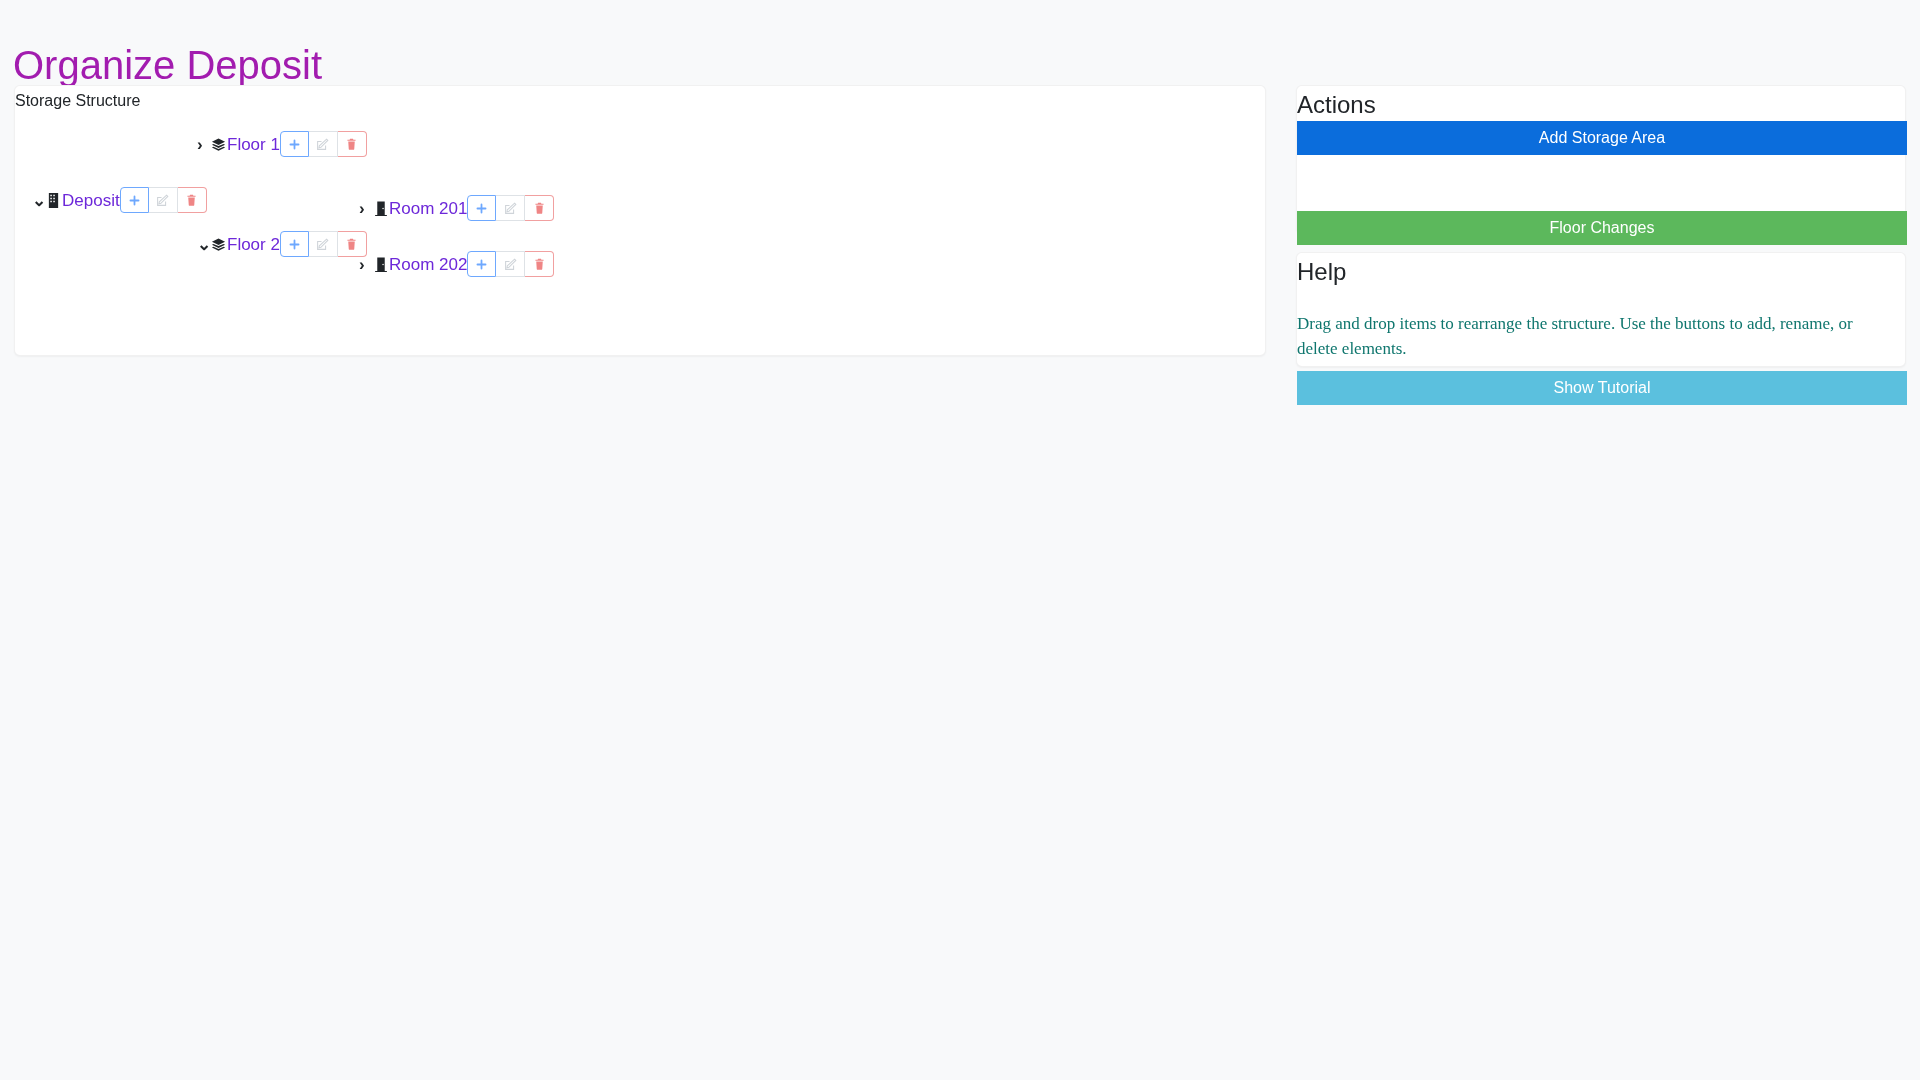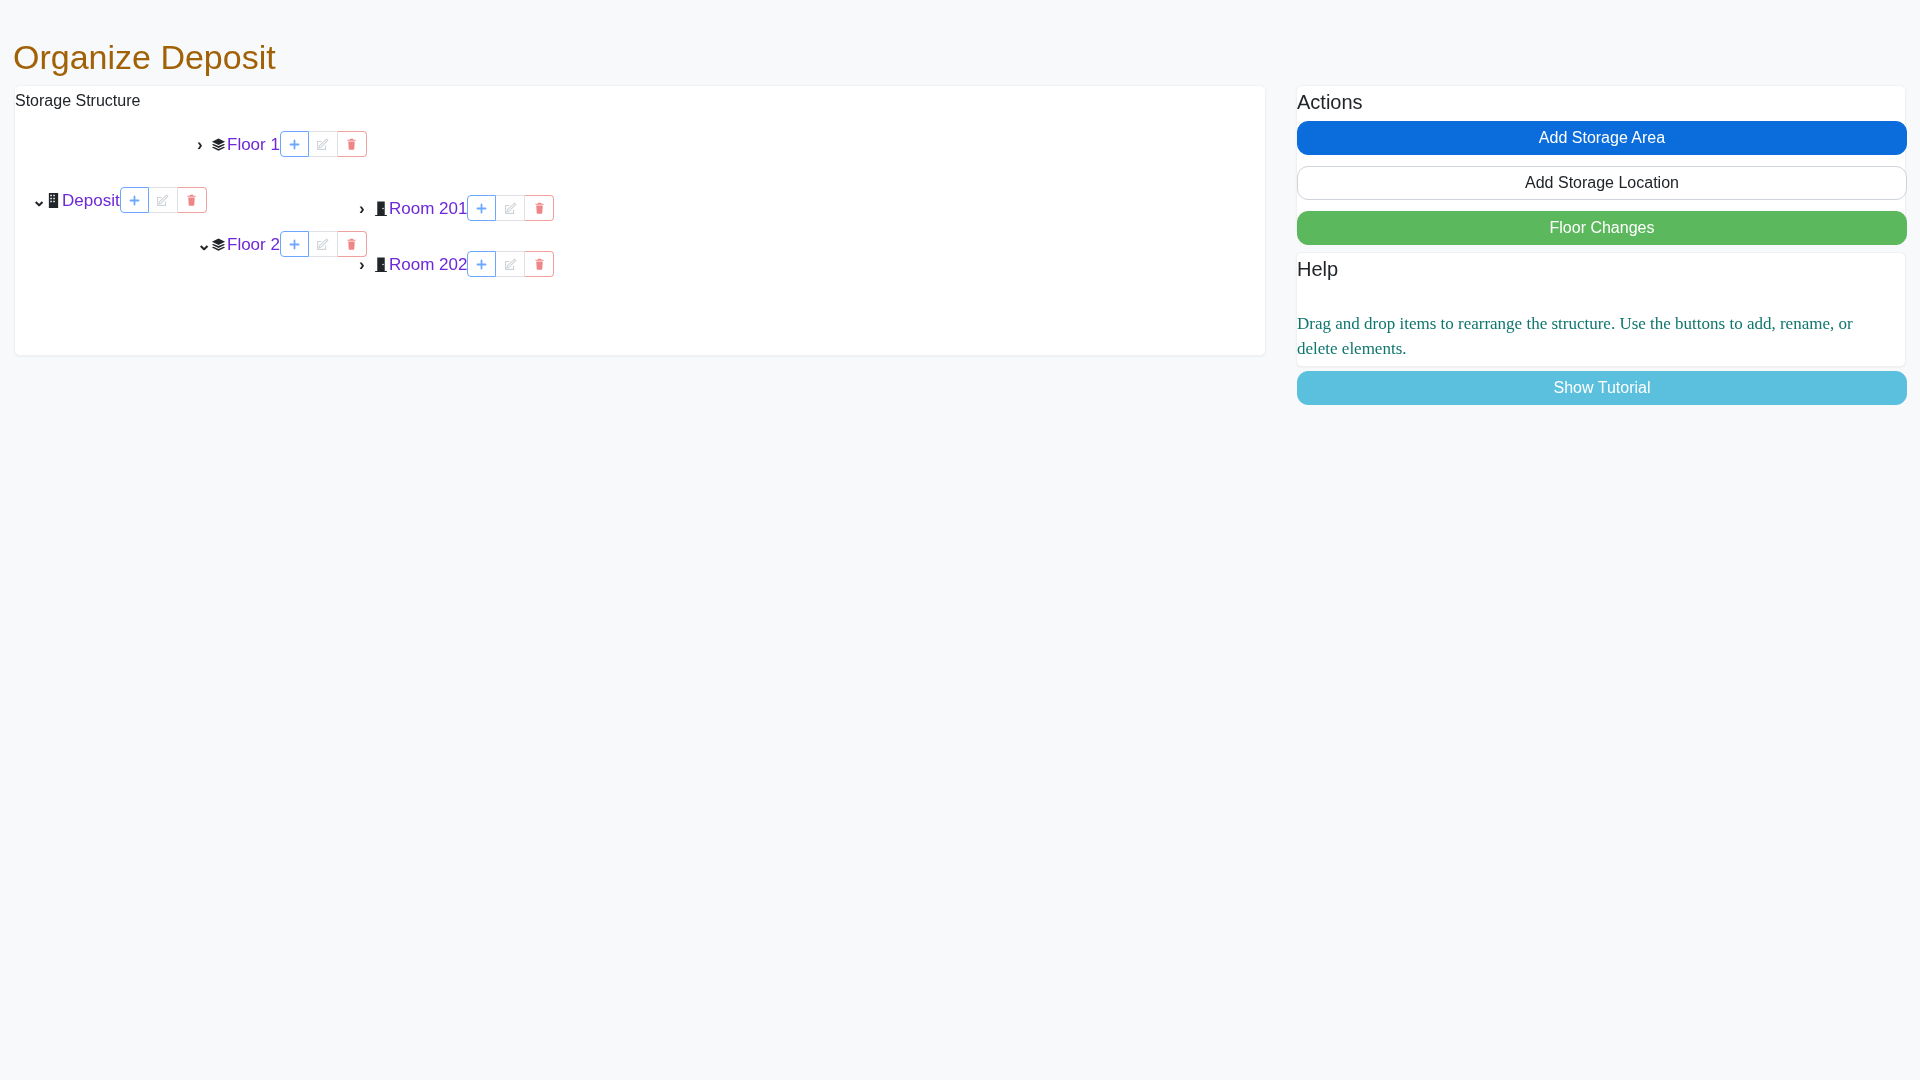--- a/index.html
+++ b/index.html
@@ -16,10 +16,10 @@
   .page-title {
     position: absolute;
     left: 13px; top: 14px;
-    font-size: 34px;
+    font-size: 40px;
     font-weight: 400;
     line-height: 1.2;
-    color: #a16207;
+    color: #a21caf;
     letter-spacing: 0px;
     white-space: nowrap;
   }

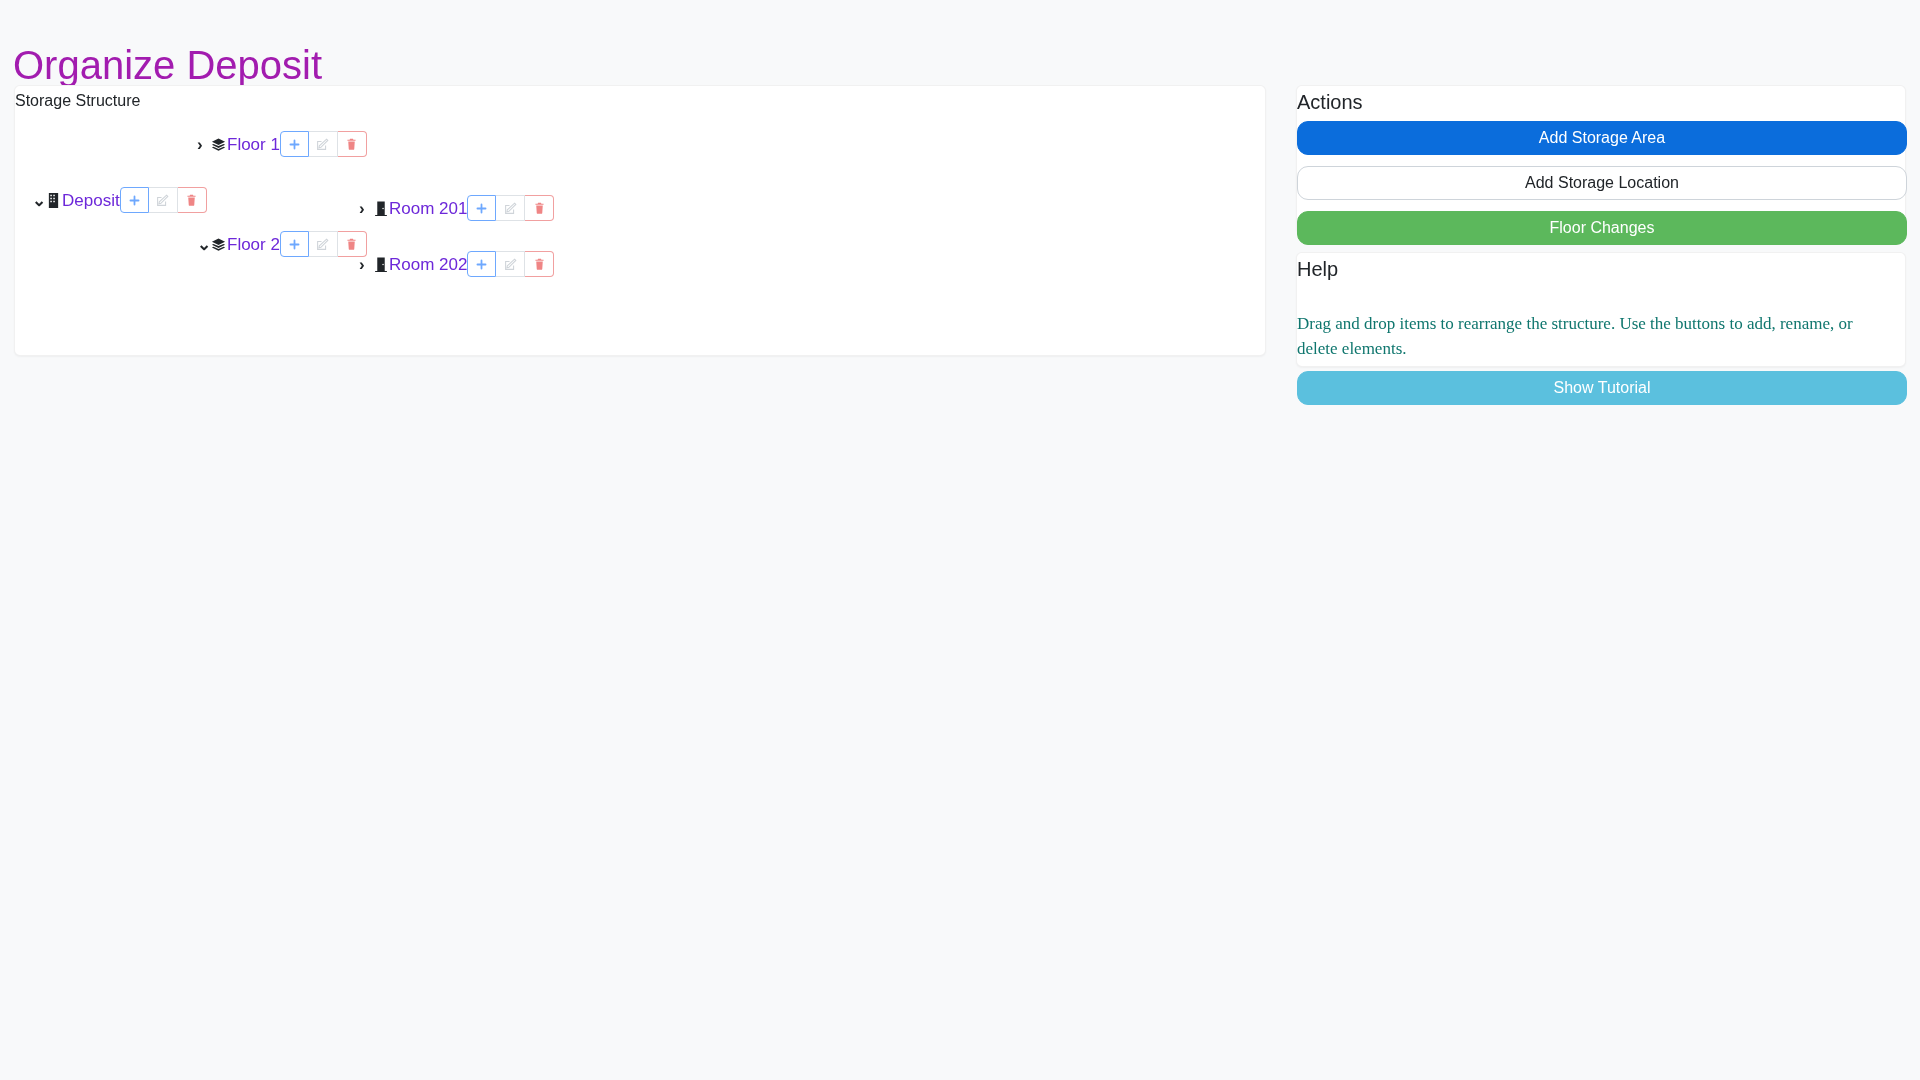--- a/index.html
+++ b/index.html
@@ -132,7 +132,7 @@
   .side-heading {
     position: absolute;
     left: 0; top: 5px;
-    font-size: 20px;
+    font-size: 24px;
     font-weight: 400;
     color: #212529;
   }

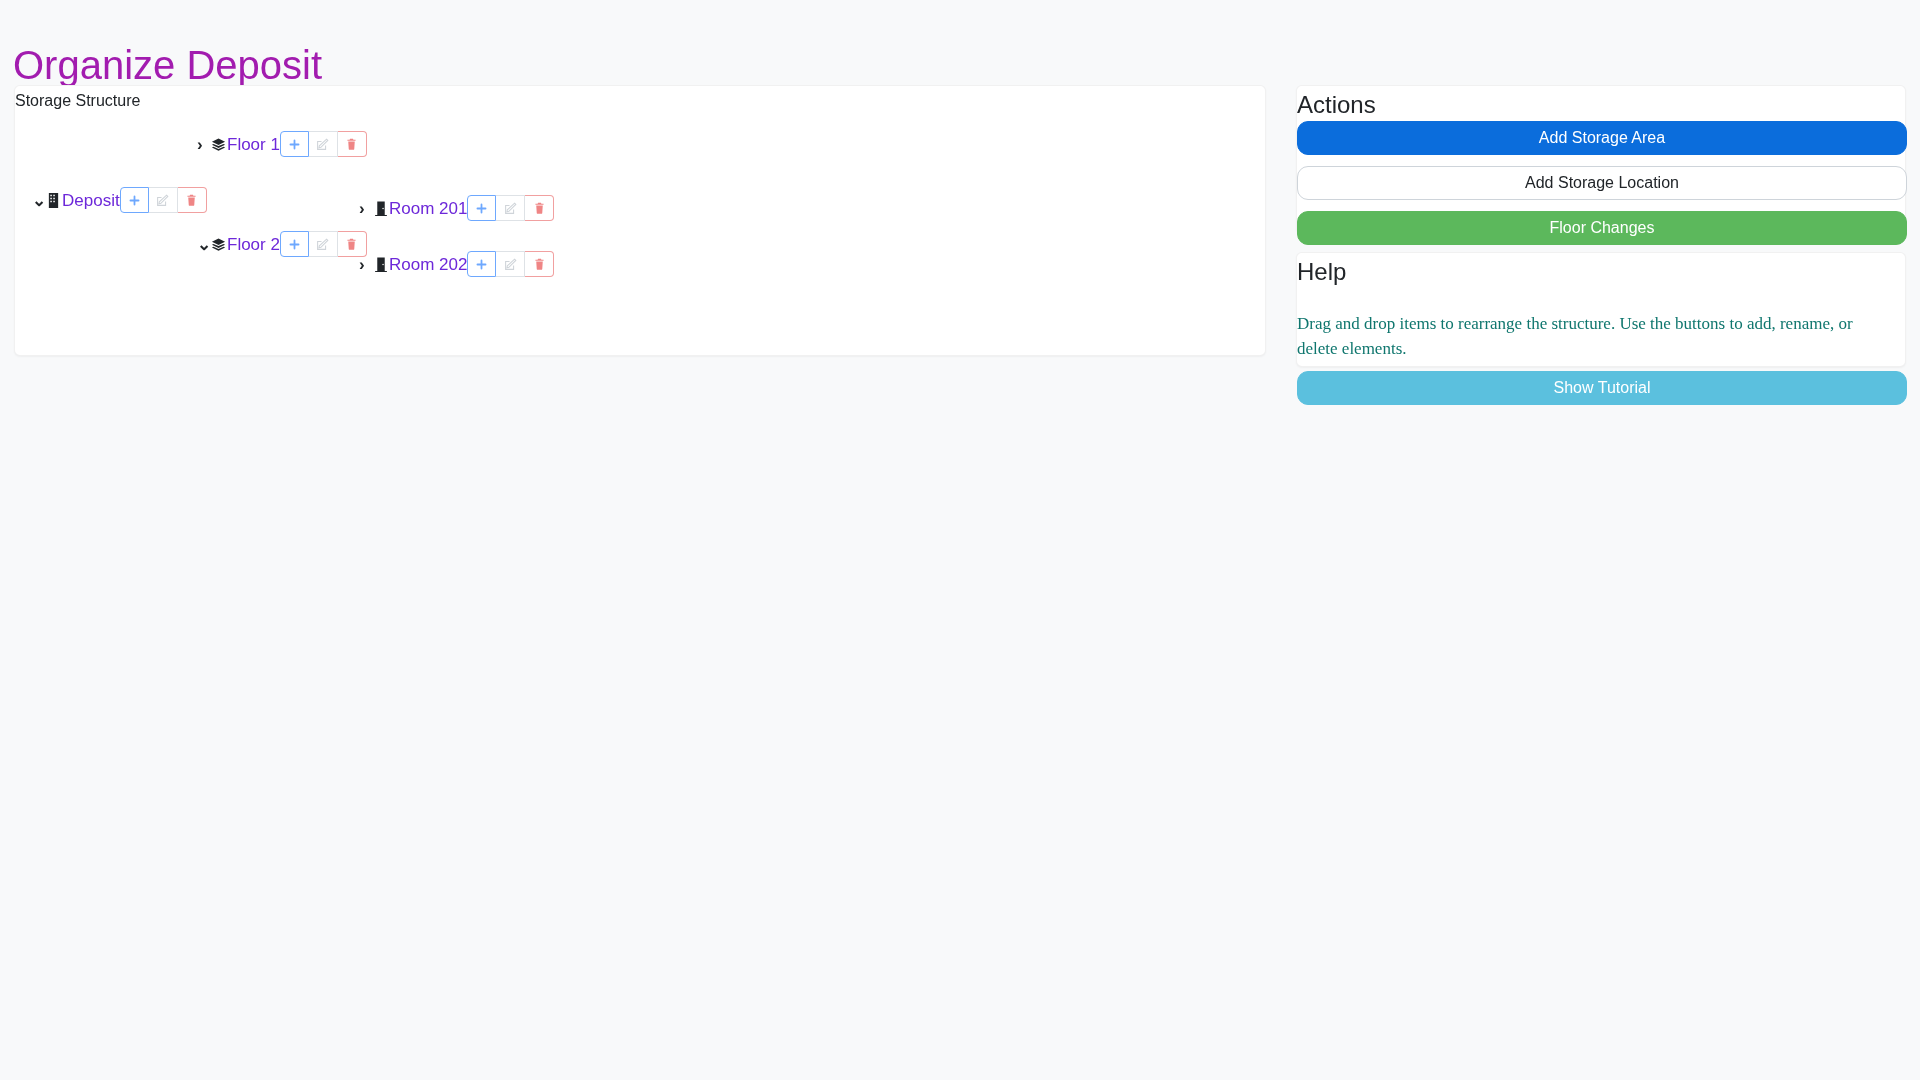--- a/index.html
+++ b/index.html
@@ -143,7 +143,7 @@
     position: absolute;
     left: 0; width: 610px;
     height: 34px;
-    border-radius: 11px;
+    border-radius: 0;
     border: 1px solid transparent;
     font-family: "Liberation Sans", sans-serif;
     font-size: 16px;

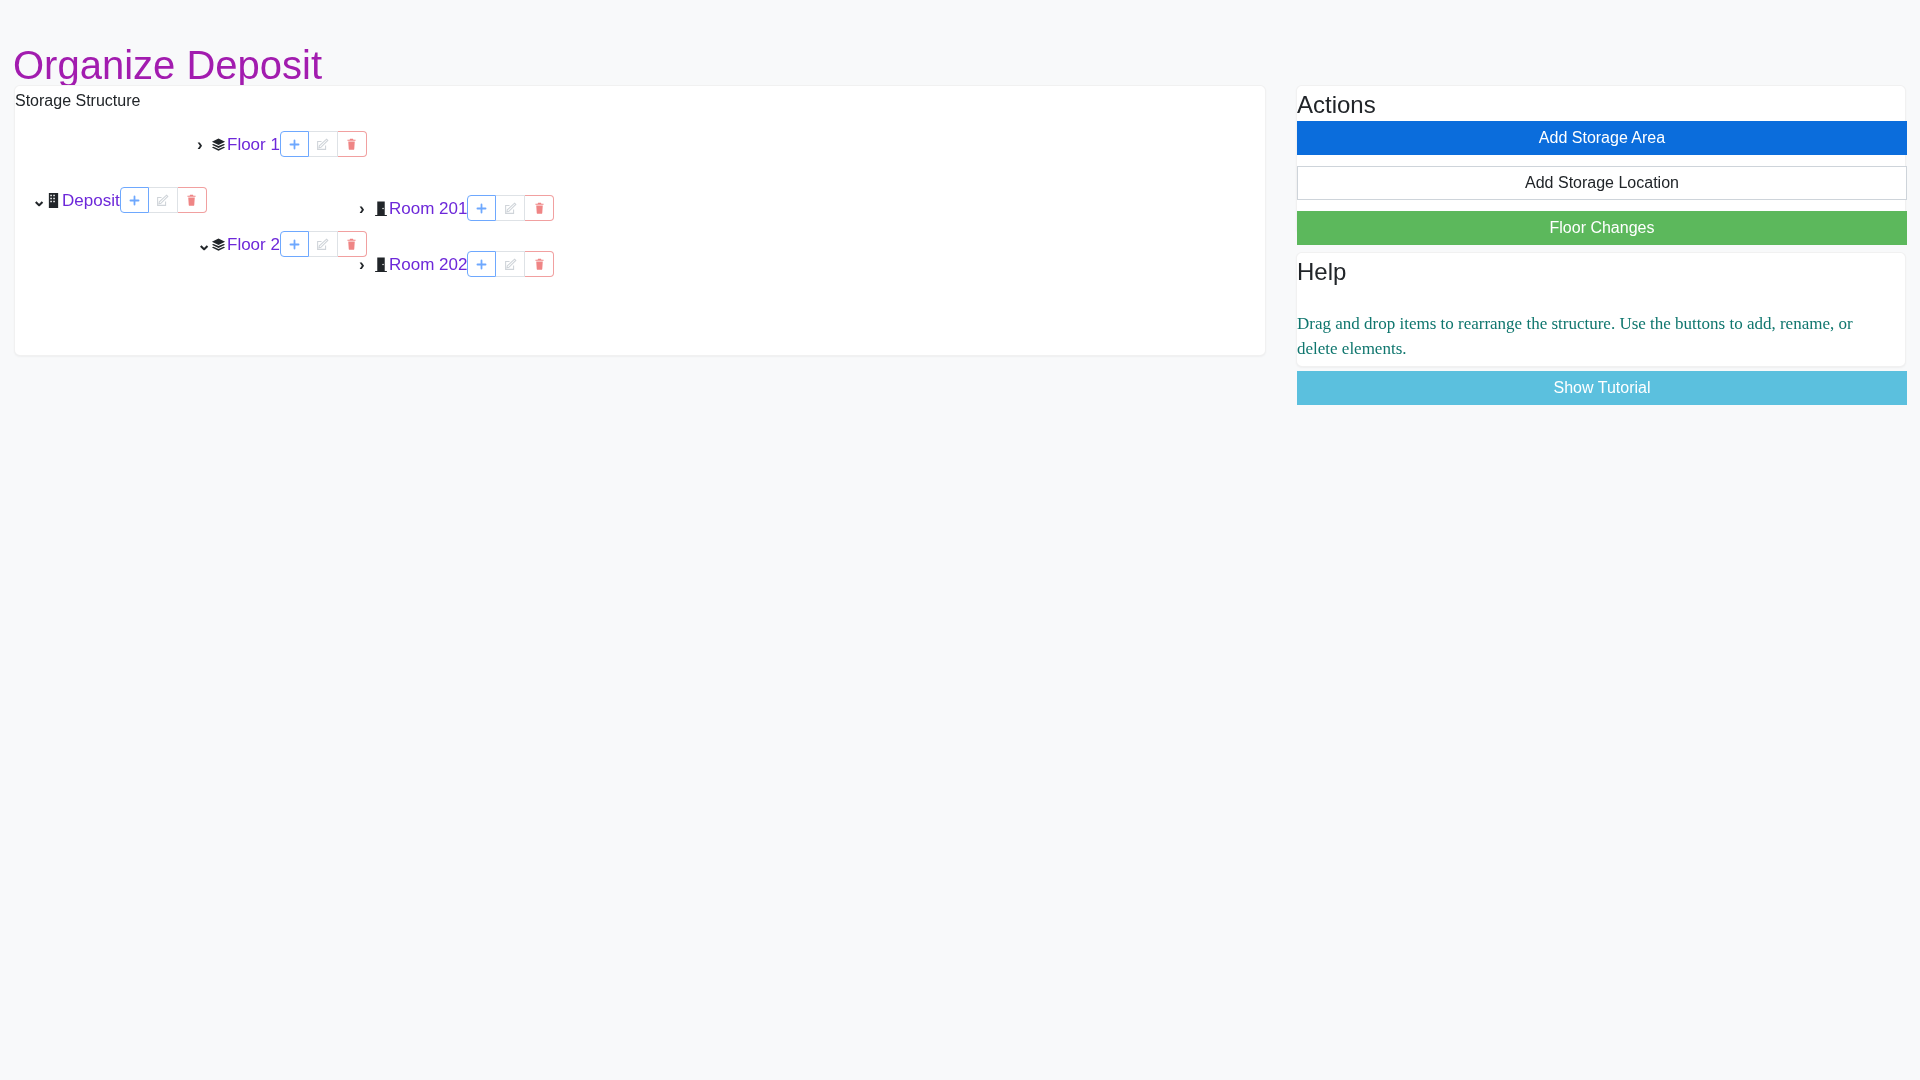--- a/index.html
+++ b/index.html
@@ -336,7 +336,6 @@
     <section class="side-card actions-card">
       <div class="side-heading">Actions</div>
       <button class="wbtn btn-primary" style="top:35px;">Add Storage Area</button>
-      <button class="wbtn btn-outline" style="top:80px;">Add Storage Location</button>
       <button class="wbtn btn-success" style="top:125px;">Floor Changes</button>
     </section>
 

